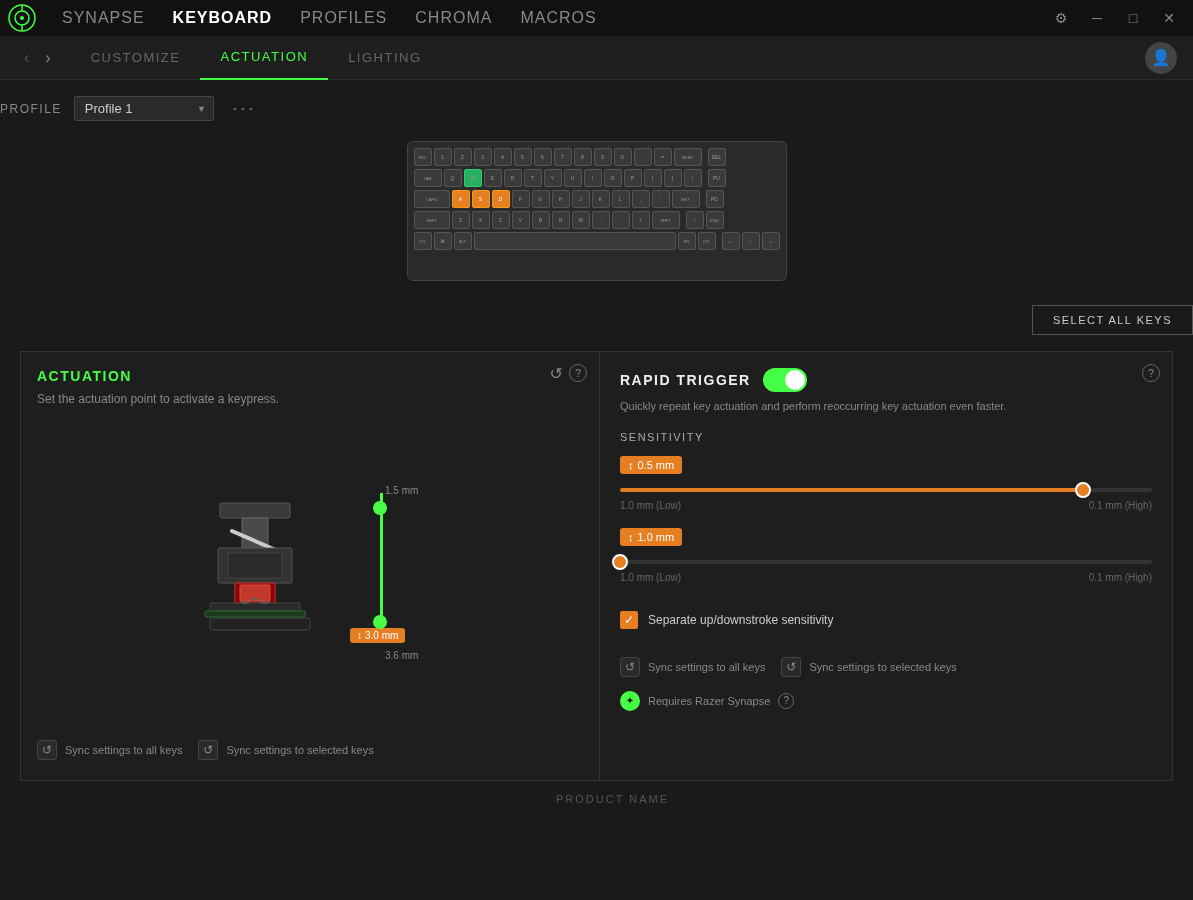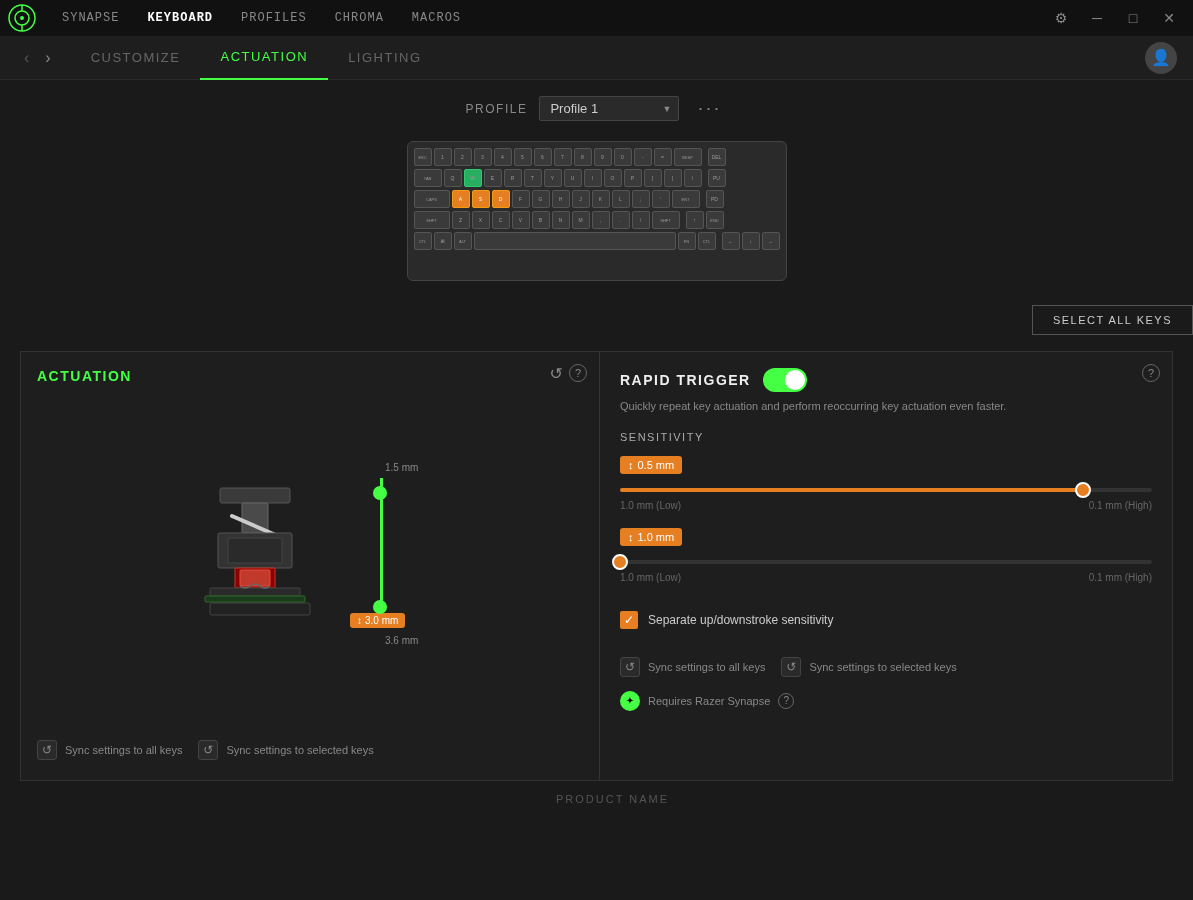--- a/index.html
+++ b/index.html
@@ -27,7 +27,7 @@
       margin-right: 12px;
     }
     .nav-item {
-      font-size: 12px;
+      font-size: 16px;
       letter-spacing: 1px;
       color: #888;
       padding: 16px 14px;
@@ -36,7 +36,6 @@
       align-items: center;
       cursor: pointer;
       text-transform: uppercase;
-      font-family: Liberation Mono, monospace;
     }
     .nav-item.active { color: #fff; font-weight: bold; }
     .title-bar-spacer { flex: 1; }

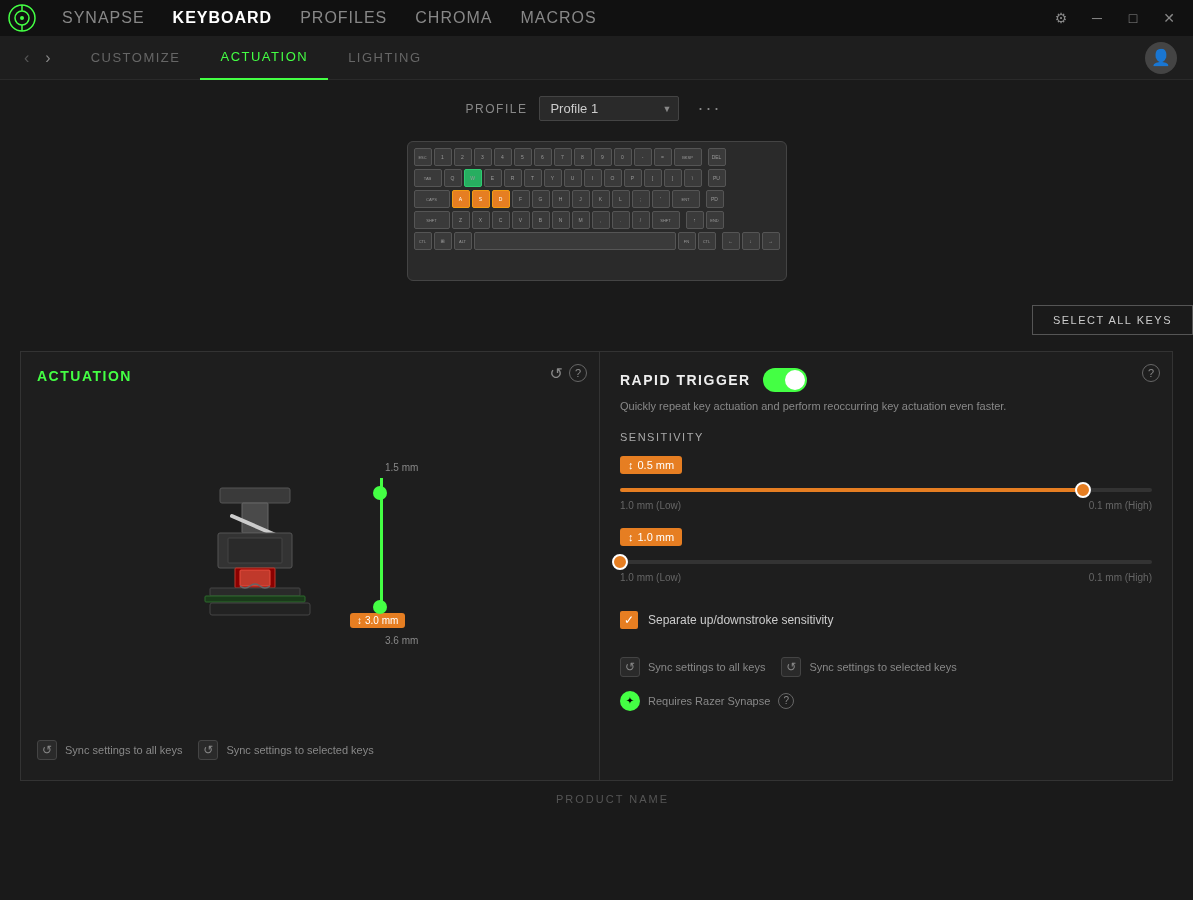--- a/index.html
+++ b/index.html
@@ -97,7 +97,6 @@
     #profile-bar {
       display: flex;
       align-items: center;
-      justify-content: center;
       gap: 12px;
       padding: 16px 0 10px;
     }

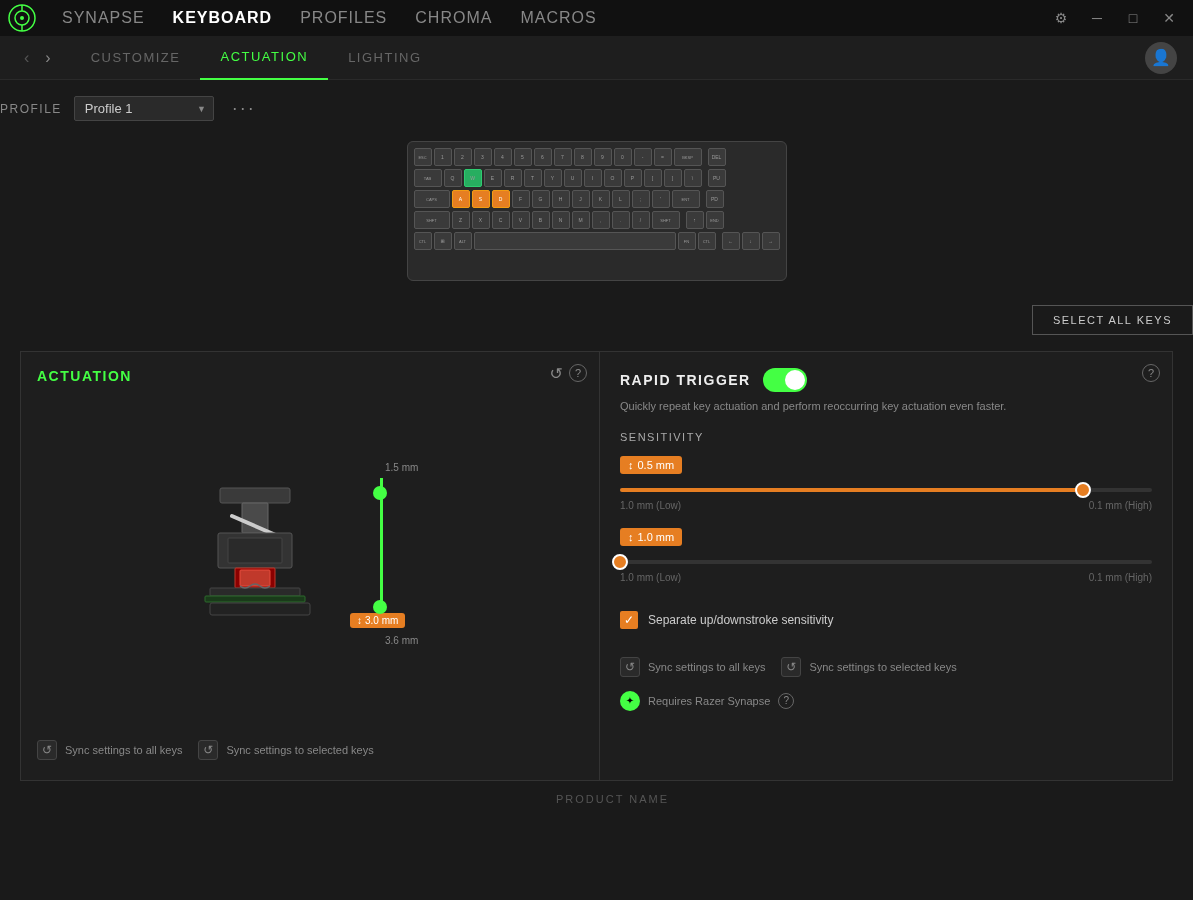--- a/index.html
+++ b/index.html
@@ -683,6 +683,7 @@
     <div class="panel-help">?</div>
     <div class="panel-reset">↺</div>
     <div class="panel-title">ACTUATION</div>
+    <div class="panel-desc">Set the actuation point to activate a keypress.</div>
 
     <div id="actuation-visual">
 

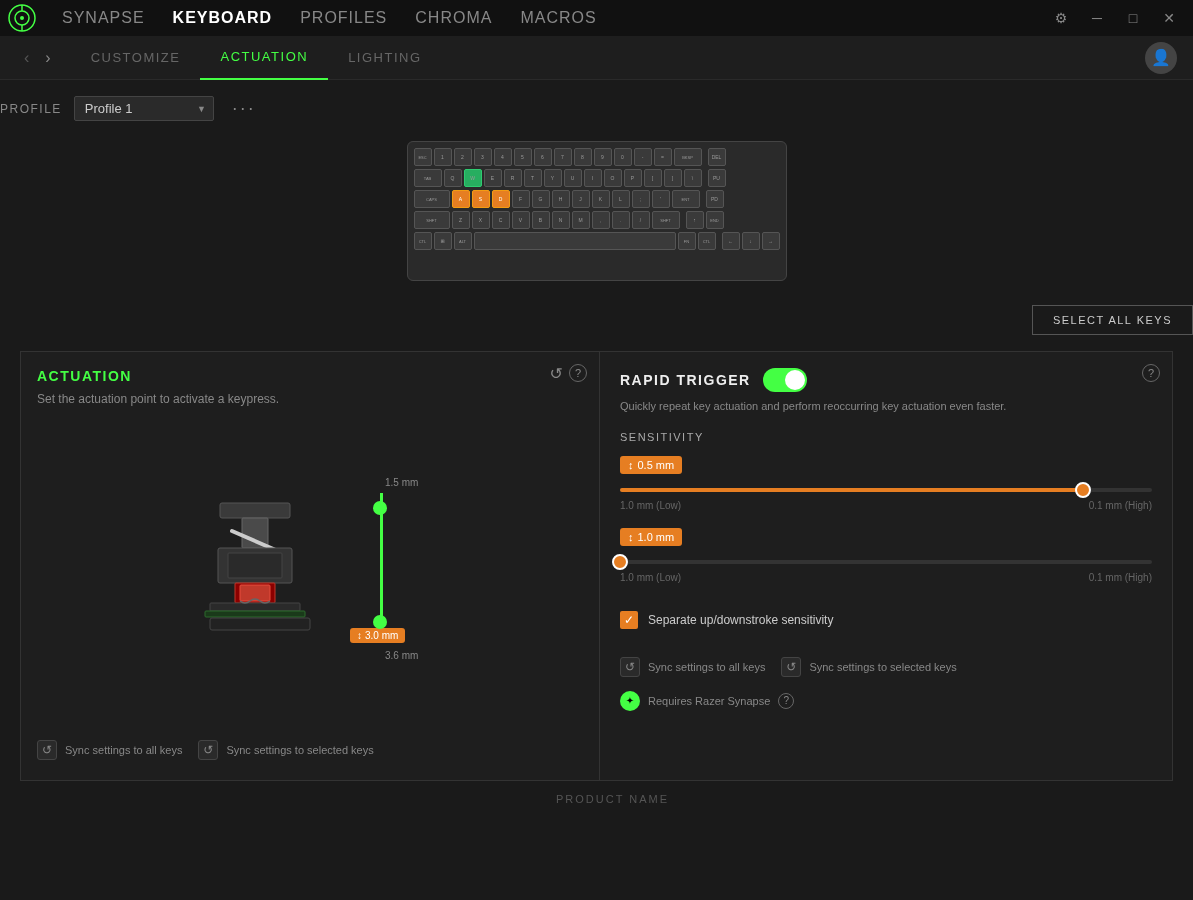--- a/index.html
+++ b/index.html
@@ -713,7 +713,7 @@
 
       <div id="scale-visual">
 
-        <div class="scale-text" style="top:4px; left:35px;">1.5 mm</div>
+        <div class="scale-text" style="top:12px; left:35px;">1.5 mm</div>
 
         <div class="scale-line-vert"></div>
 

